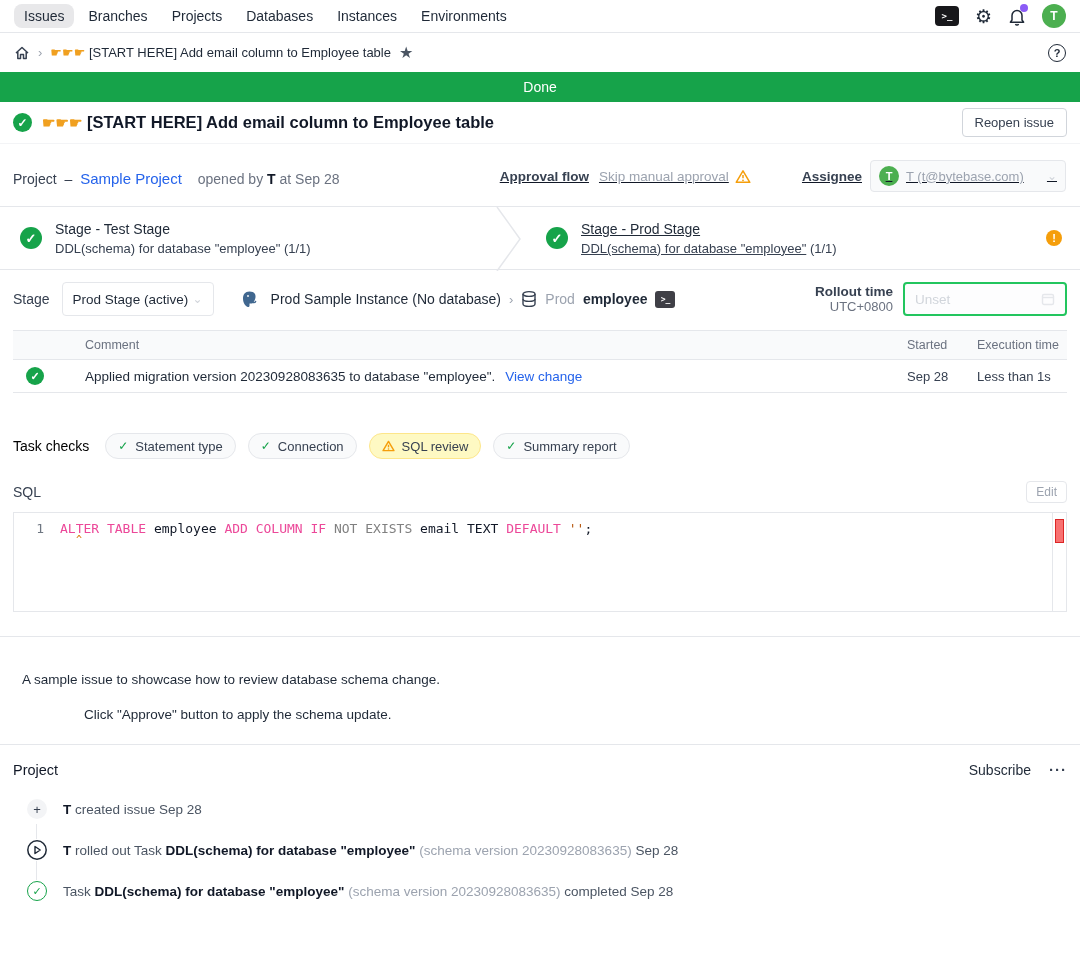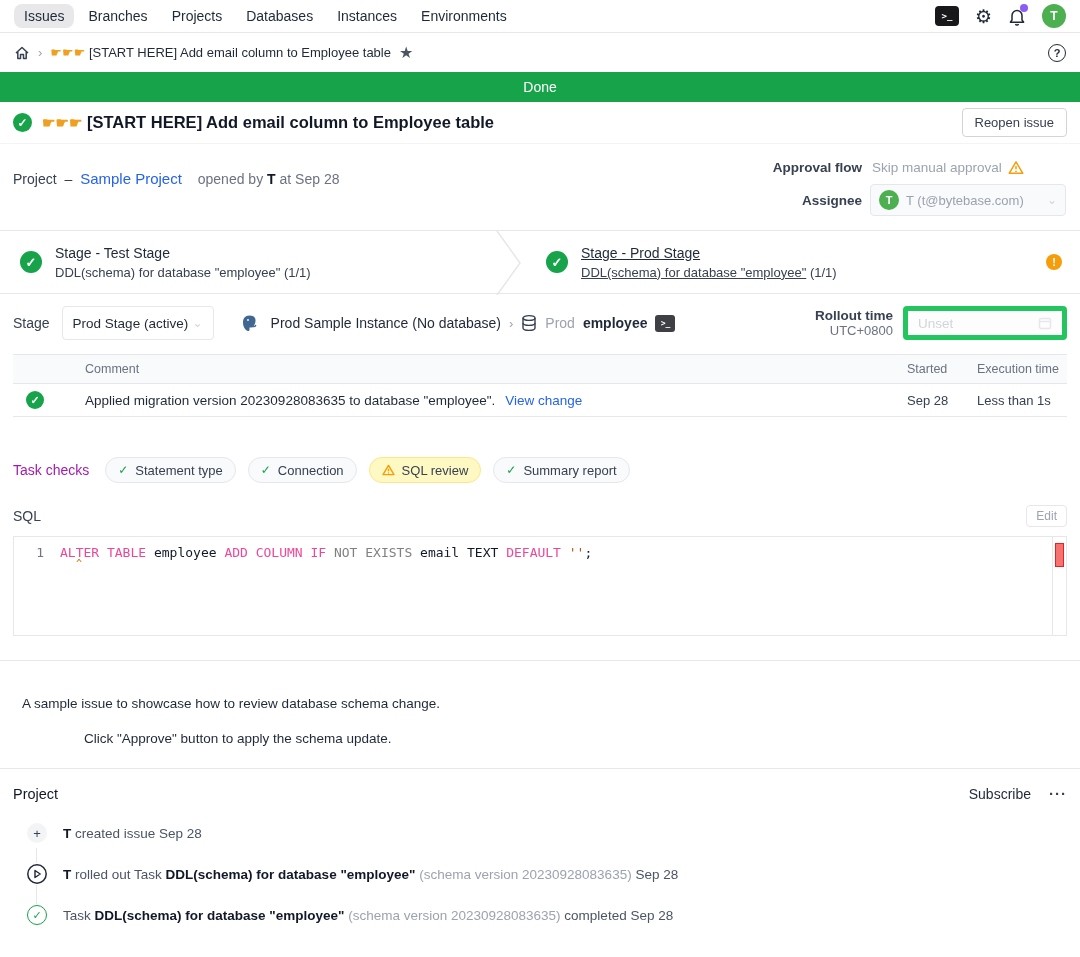--- a/index.html
+++ b/index.html
@@ -55,7 +55,7 @@
   .proj-link { font-size:15px; }
   .opened { color:#6b7280; margin-left:12px; }
   .opened b { color:#111827; }
-  .meta-right { display:flex; flex-direction:column; gap:9px; }
+  .meta-right { display:flex; flex-direction:row; gap:9px;text-decoration:underline; }
   .meta-row { display:grid; grid-template-columns:auto 196px; gap:8px; align-items:center;
     justify-content:end; }
   .meta-label { font-size:13.5px; font-weight:600; color:#374151; text-align:right; }

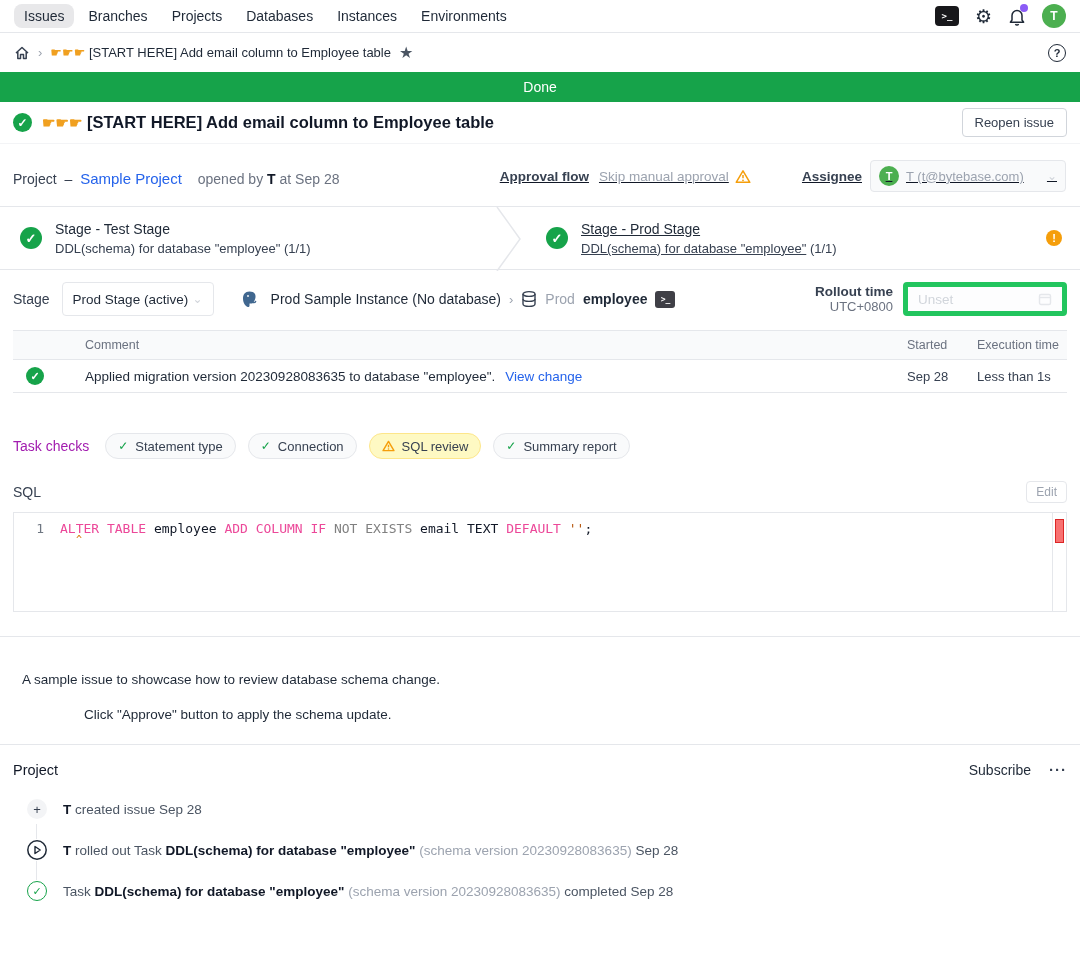--- a/index.html
+++ b/index.html
@@ -95,7 +95,7 @@
   .rollout-labels { text-align:right; }
   .rollout-l1 { font-size:13.5px; font-weight:600; color:#374151; }
   .rollout-l2 { font-size:13px; color:#6b7280; }
-  .unset-box { width:164px; height:34px; border:5px solid #22c55e; border-radius:4px;
+  .unset-box { width:164px; height:34px; border:2px solid #22c55e; border-radius:4px;
     background:#fdfdfe; display:flex; align-items:center; justify-content:space-between;
     padding:0 10px; font-size:13.5px; color:#d1d5db; }
 

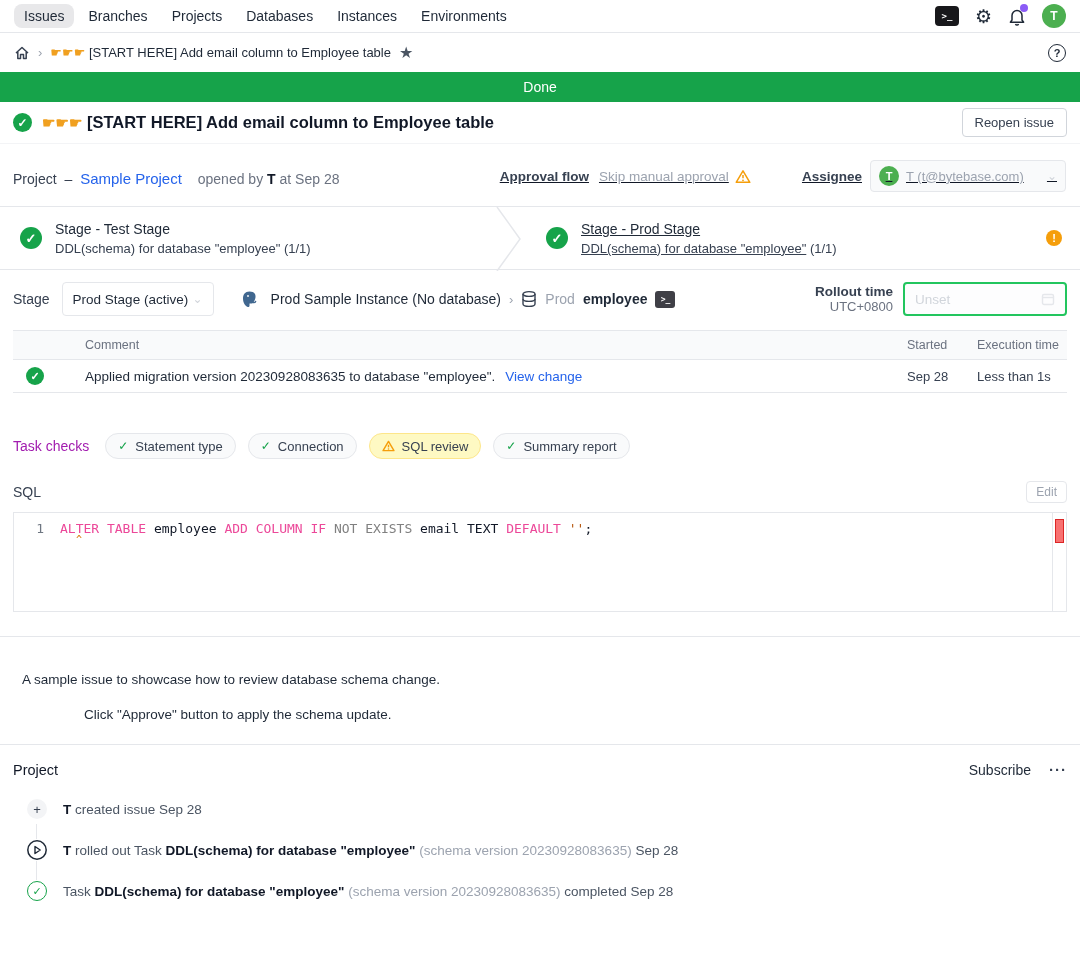--- a/index.html
+++ b/index.html
@@ -115,7 +115,7 @@
 
   
   .checks { display:flex; align-items:center; gap:12px; padding:0 13px; margin-top:40px; }
-  .checks-label { font-size:14px; color:#a21caf; margin-right:4px; }
+  .checks-label { font-size:14px; color:#000000; margin-right:4px; }
   .pill { height:26px; border-radius:13px; border:1px solid #e5e7eb; background:#f9fafb;
     display:flex; align-items:center; gap:7px; padding:0 12px; font-size:13px; color:#374151;
     cursor:pointer; }

